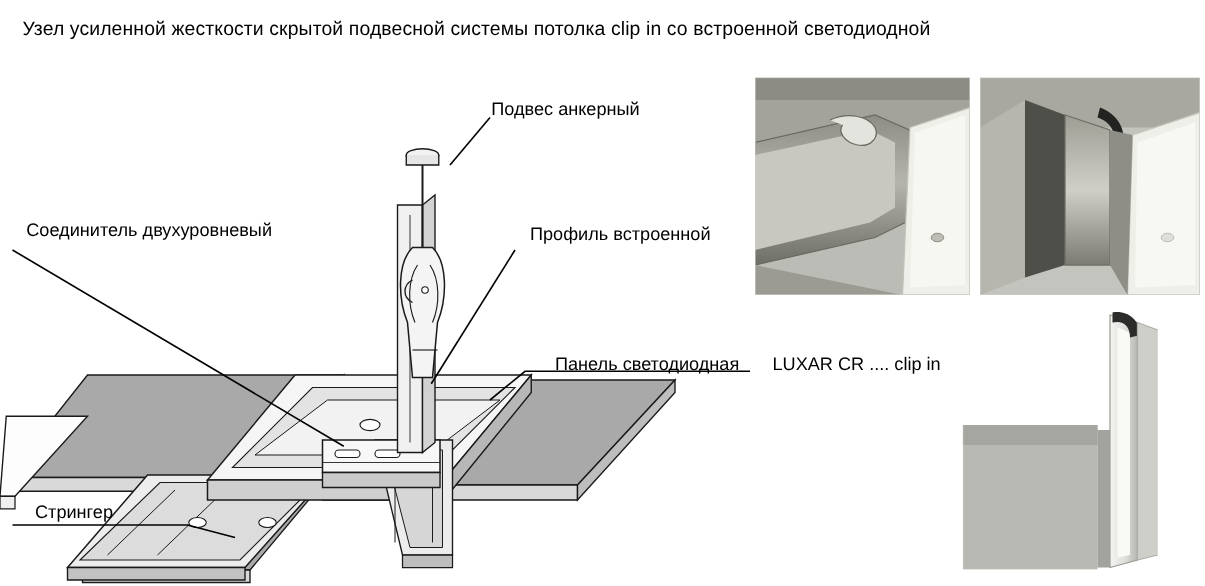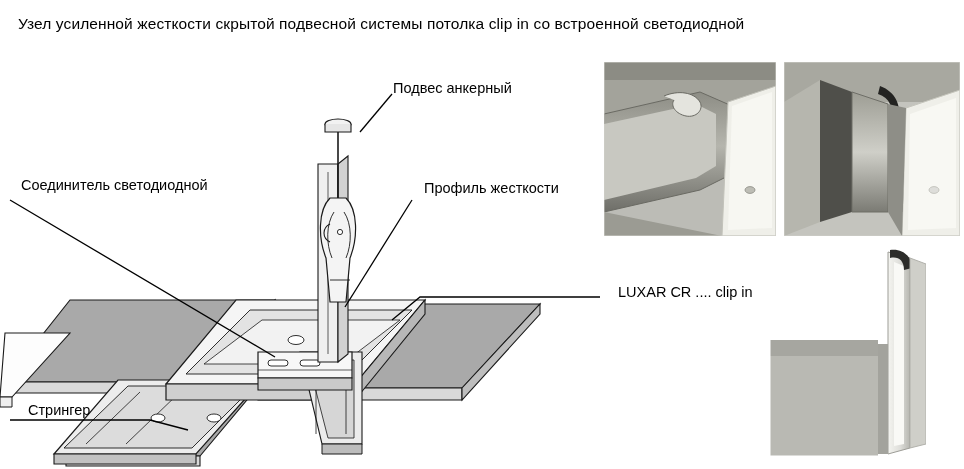--- a/index.html
+++ b/index.html
@@ -176,7 +176,7 @@
 
     <div class="label" style="left:393px; top:28px;">Подвес анкерный</div>
 
-    <div class="label" style="left:21px; top:125px;">Соединитель светодиодной</div>
+    <div class="label" style="left:21px; top:125px;">Соединитель двухуровневый</div>
 
     <div class="label" style="left:424px; top:128px;">Профиль жесткости</div>
 

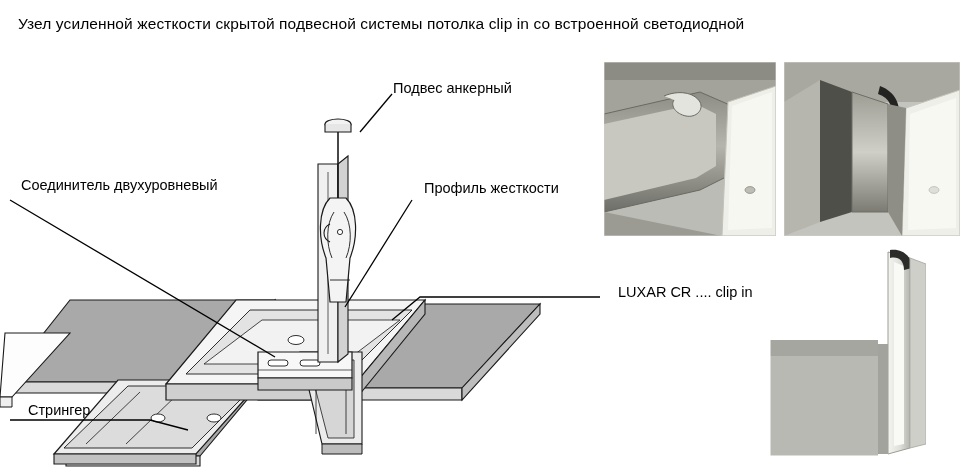--- a/index.html
+++ b/index.html
@@ -178,7 +178,7 @@
 
     <div class="label" style="left:21px; top:125px;">Соединитель двухуровневый</div>
 
-    <div class="label" style="left:424px; top:128px;">Профиль жесткости</div>
+    <div class="label" style="left:424px; top:128px;">Профиль встроенной</div>
 
 
     <div class="label" style="left:618px; top:232px;">LUXAR CR .... clip in</div>

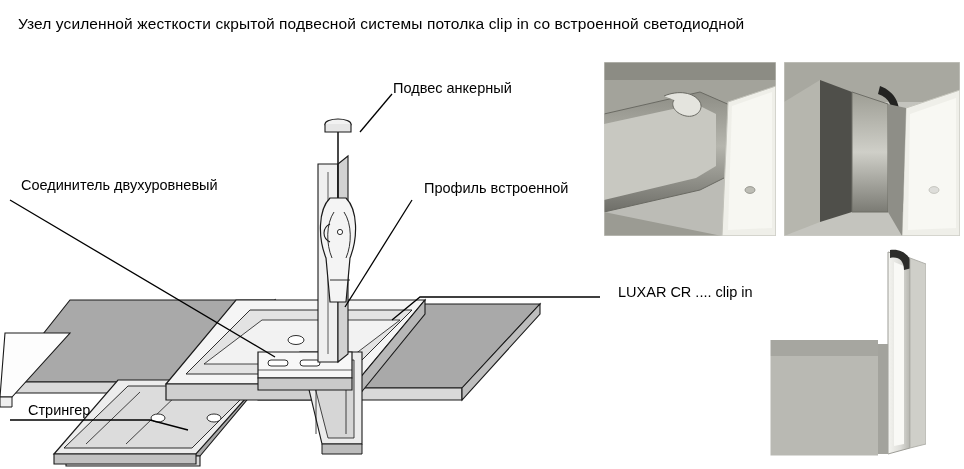--- a/index.html
+++ b/index.html
@@ -180,6 +180,7 @@
 
     <div class="label" style="left:424px; top:128px;">Профиль встроенной</div>
 
+    <div class="label" style="left:444px; top:232px;">Панель светодиодная</div>
 
     <div class="label" style="left:618px; top:232px;">LUXAR CR .... clip in</div>
 

